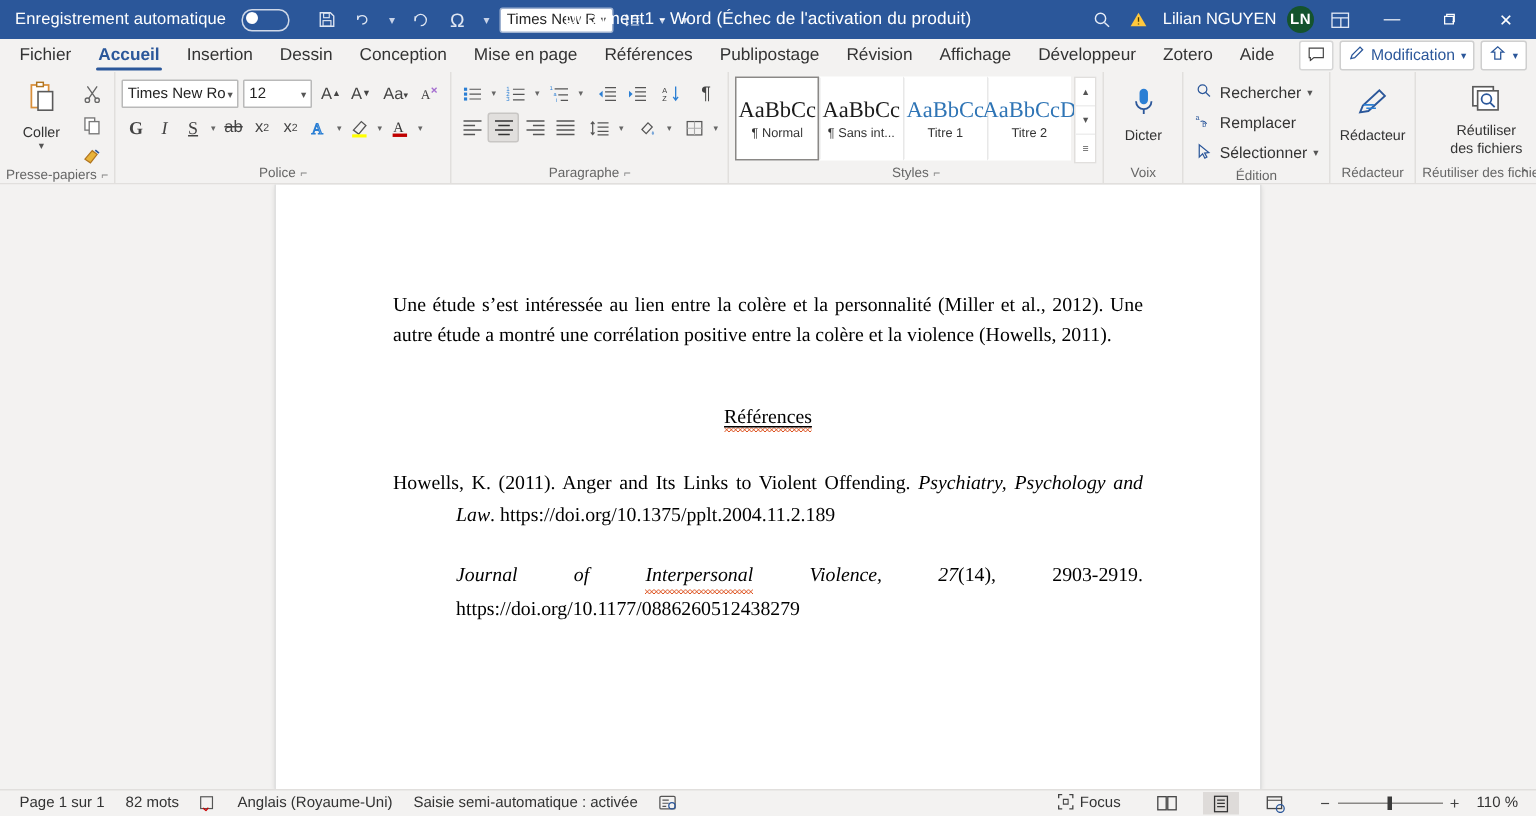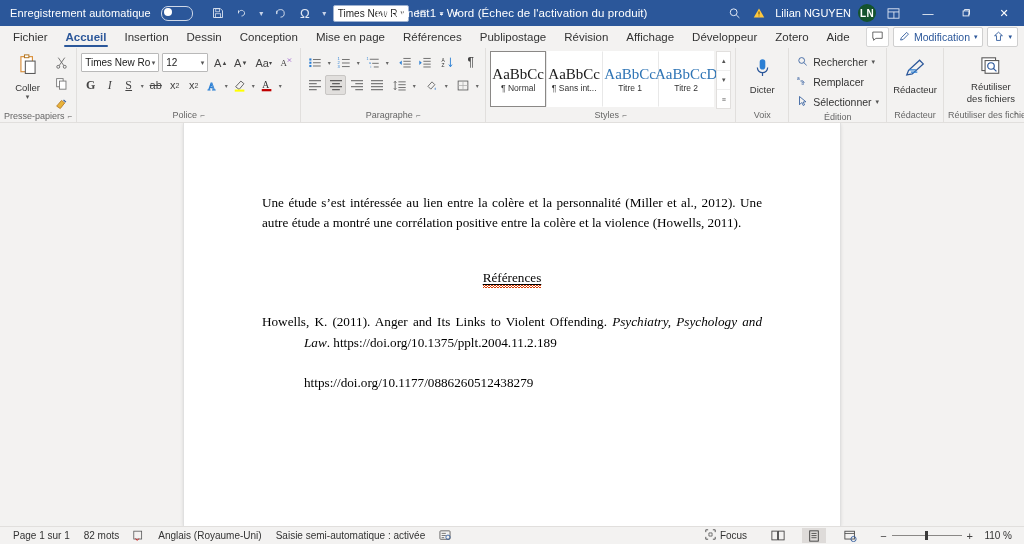--- a/index.html
+++ b/index.html
@@ -659,6 +659,14 @@
         <span>Howells, K. (2011). Anger and Its Links to Violent Offending. </span><span class="it">Psychiatry, Psychology and Law</span><span>. https://doi.org/10.1375/pplt.2004.11.2.189</span>
       </p>
 
+      <div class="jline">
+        <span class="it">Journal</span>
+        <span class="it">of</span>
+        <span class="it sq-red">Interpersonal</span>
+        <span class="it">Violence,</span>
+        <span><span class="it">27</span><span>(14),</span></span>
+        <span>2903-2919.</span>
+      </div>
       <p style="margin:0;padding-left:42px;">https://doi.org/10.1177/0886260512438279</p>
 
     </div>

